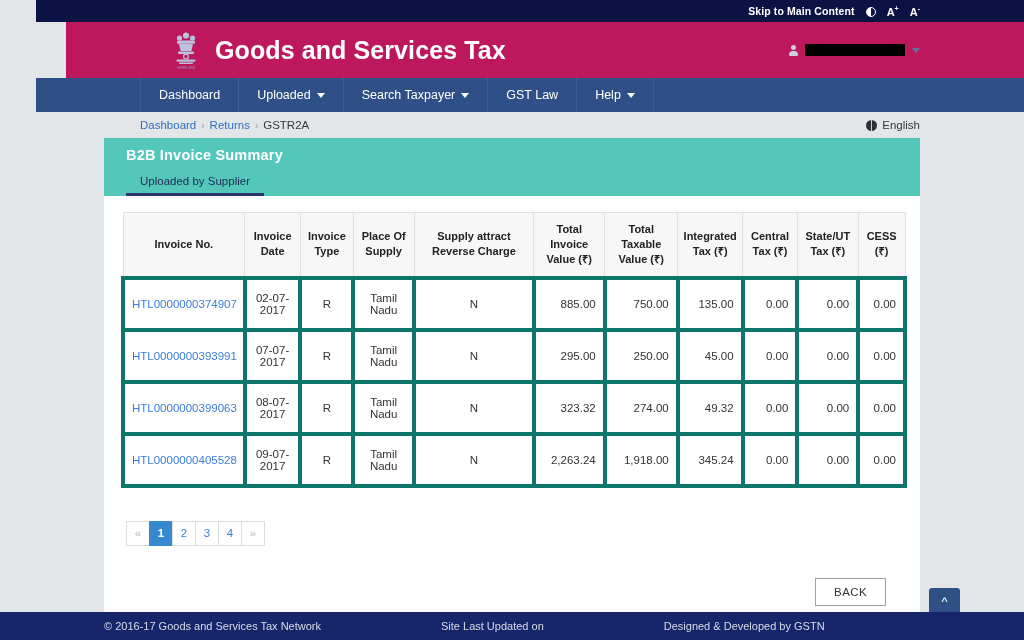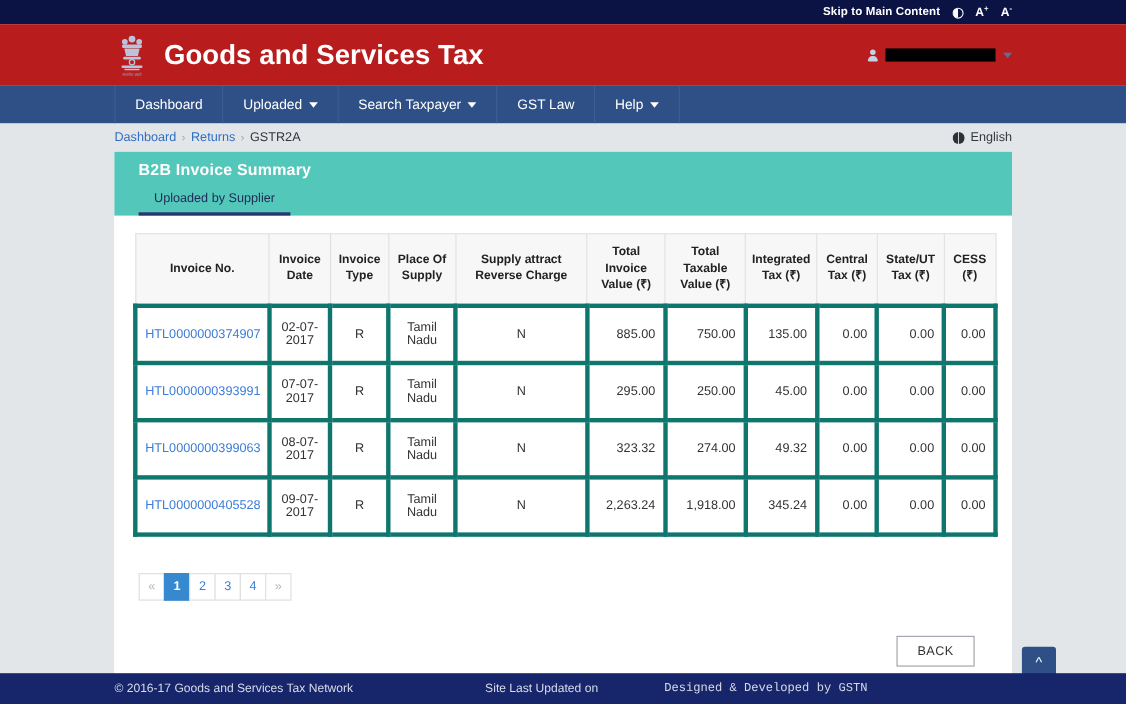--- a/index.html
+++ b/index.html
@@ -9,7 +9,7 @@
     background: #e3e6e9;
     overflow: hidden;
   }
-  .page { position: relative; width: 1024px; height: 640px; }
+  .page { position: relative; width: 1024px; height: 640px; padding-left: 36px; }
 
   
   .topbar {

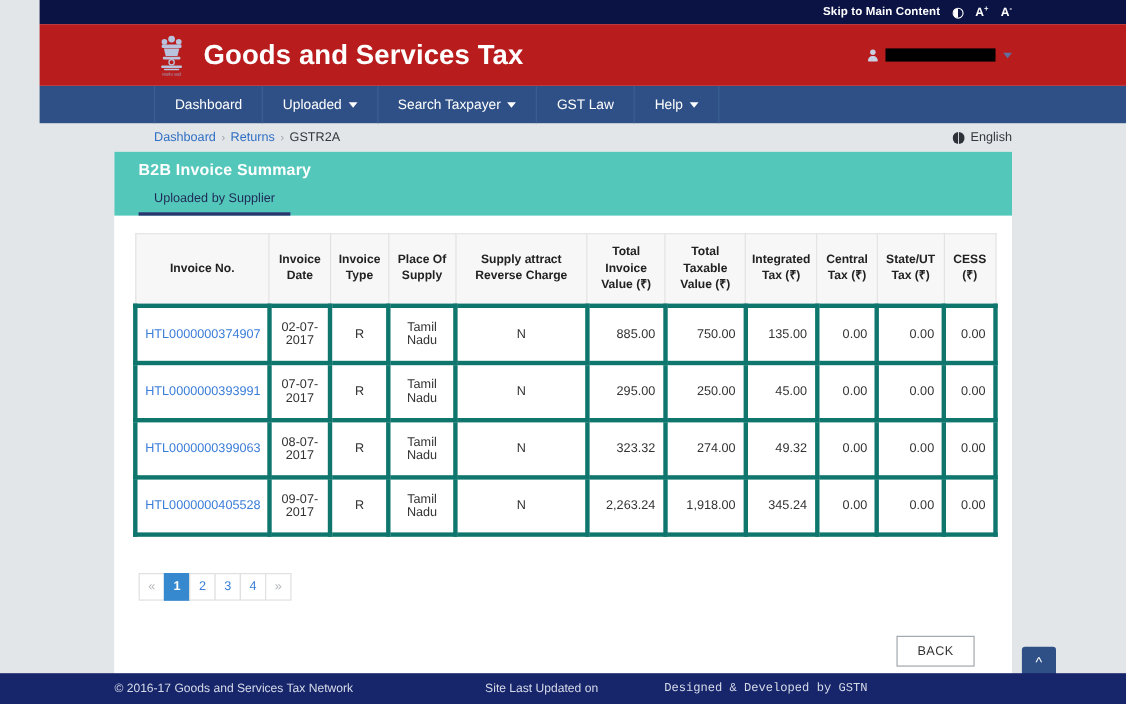--- a/index.html
+++ b/index.html
@@ -31,8 +31,8 @@
 
   
   .header {
-    height: 56px; background: #b91c1c;
-    display: flex; align-items: center; position: relative;
+    height: 56px; background: #be185d;
+    display: flex; align-items: center; position: relative; margin-left: 30px;
   }
   .emblem { margin-left: 104px; width: 32px; height: 42px; position: relative; }
   .emblem svg { display: block; }

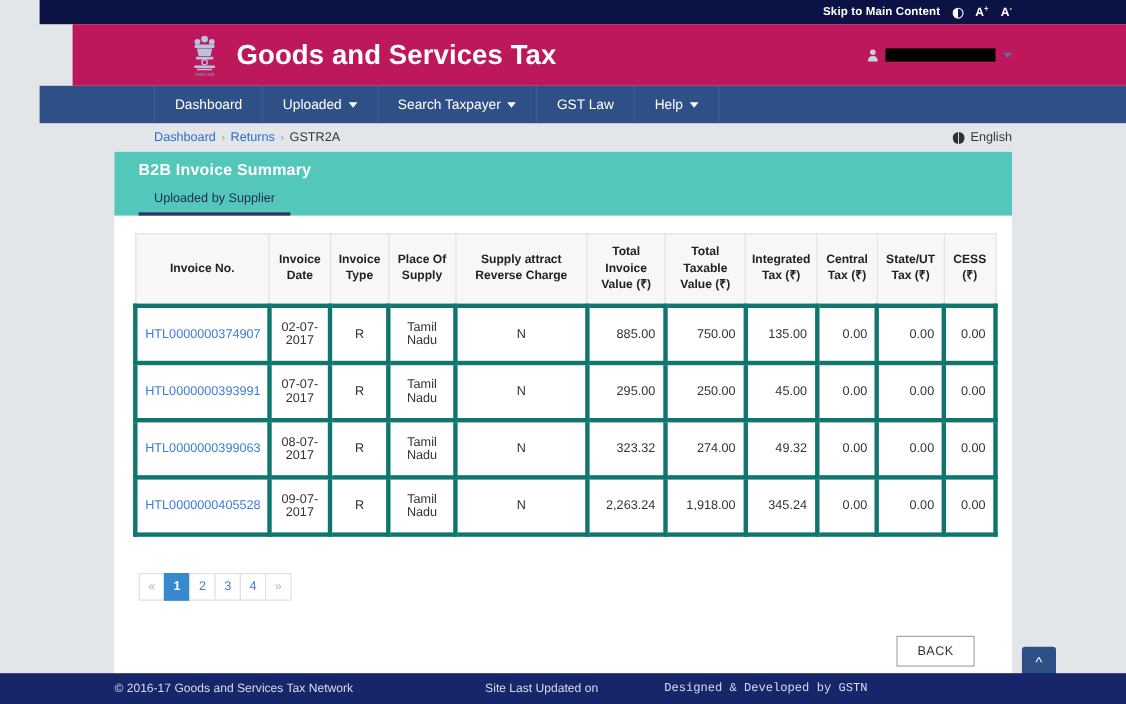--- a/index.html
+++ b/index.html
@@ -176,7 +176,7 @@
   }
   .footer .f1 { margin-left: 104px; }
   .footer .f2 { margin-left: 120px; }
-  .footer .f3 { margin-left: 60px; font-family: Liberation Mono, monospace; }
+  .footer .f3 { margin-left: 120px; }
 </style>
 </head>
 <body>

